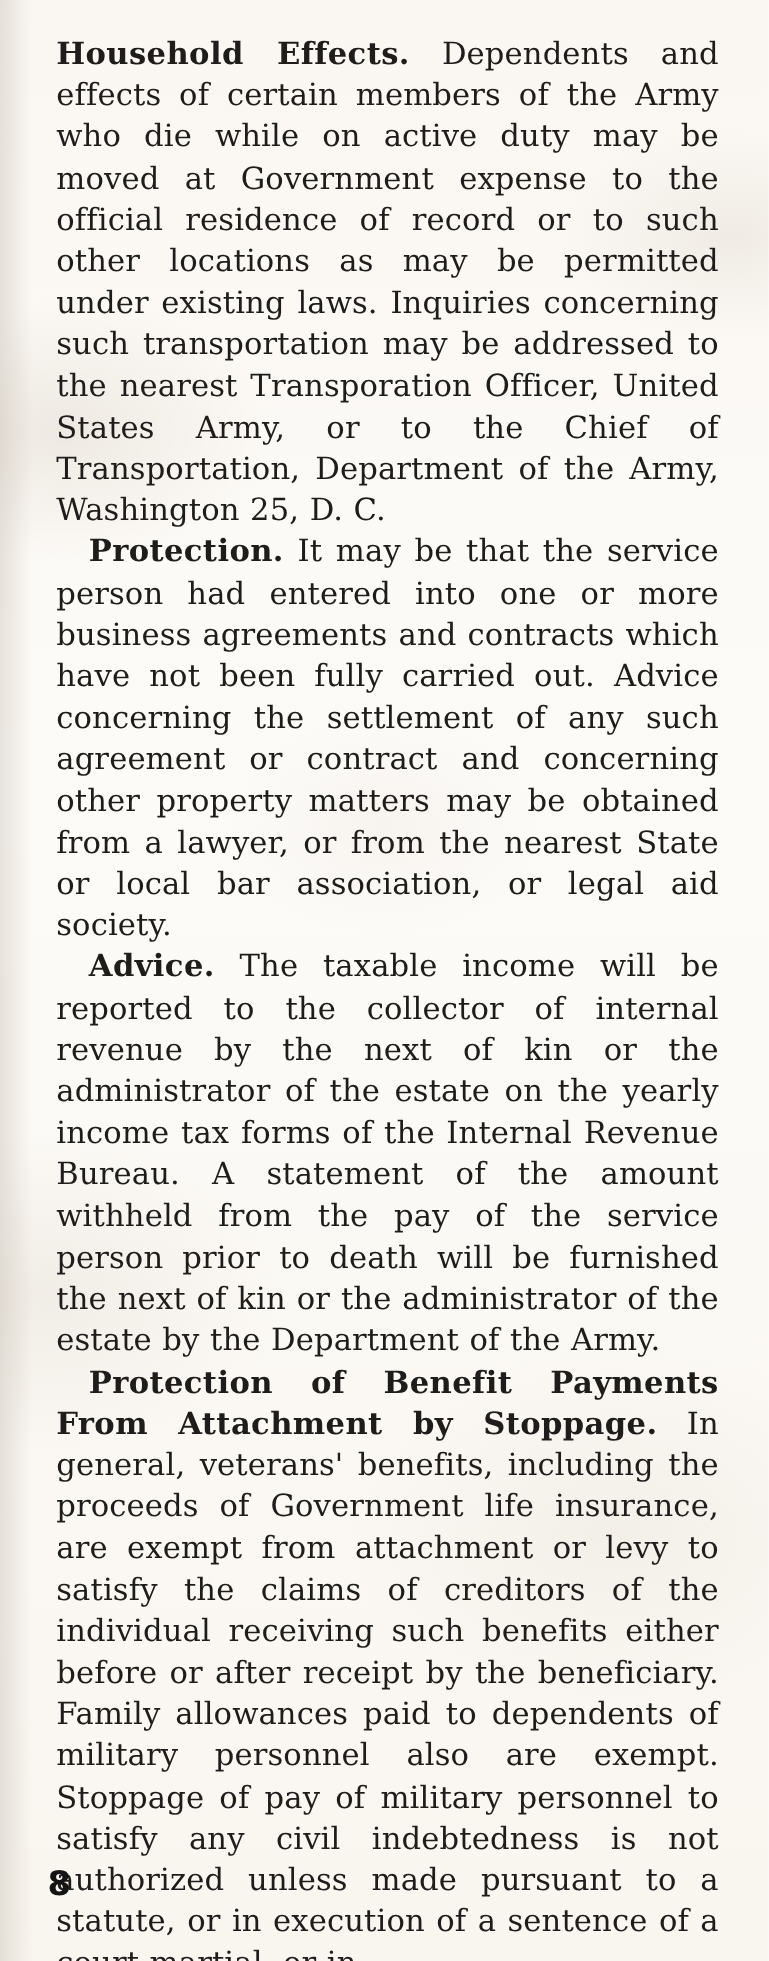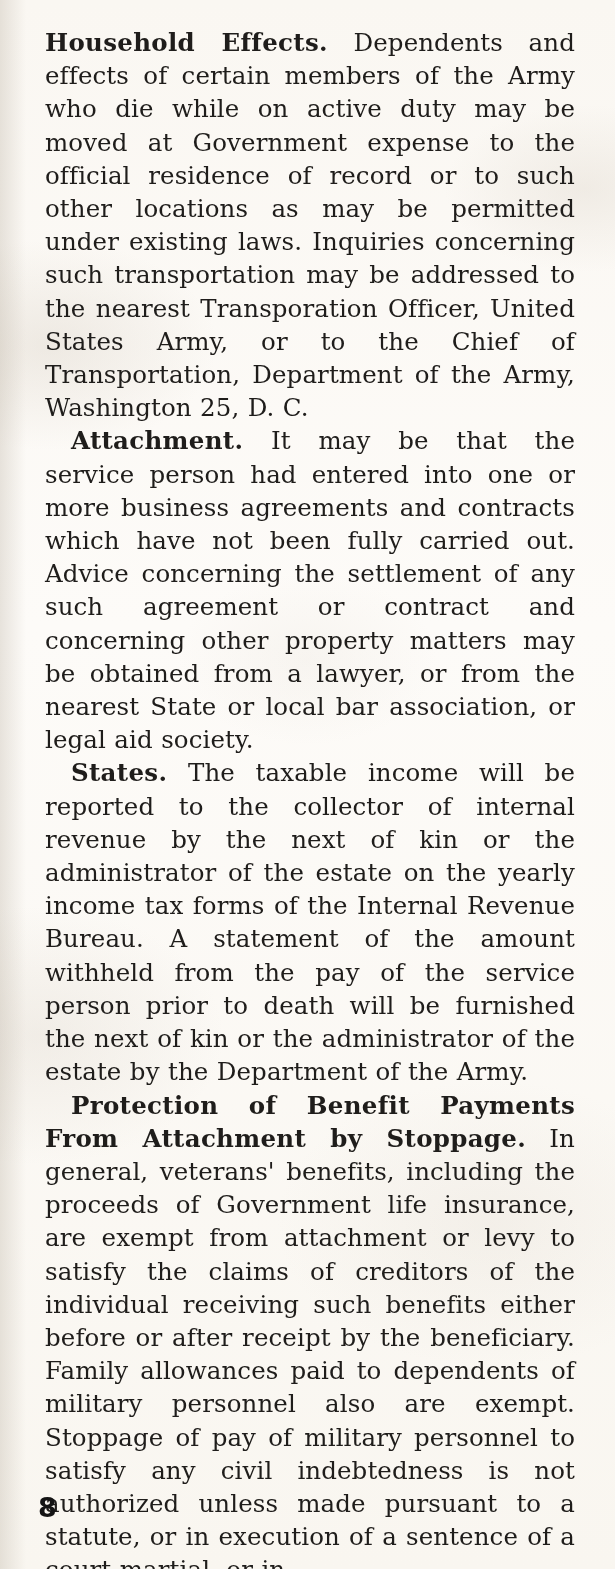--- a/index.html
+++ b/index.html
@@ -97,7 +97,7 @@
     </p>
 
     <p class="para indent">
-      <span class="run-in">Attachment.</span>
+      <span class="run-in">Protection.</span>
       <span class="after-head">It may be that the service person had entered into one or more business agreements and contracts which have not been fully carried out. Advice concerning the settlement of any such agreement or contract and concerning other property matters may be obtained from a lawyer, or from the nearest State or local bar association, or legal aid society.</span>
     </p>
 

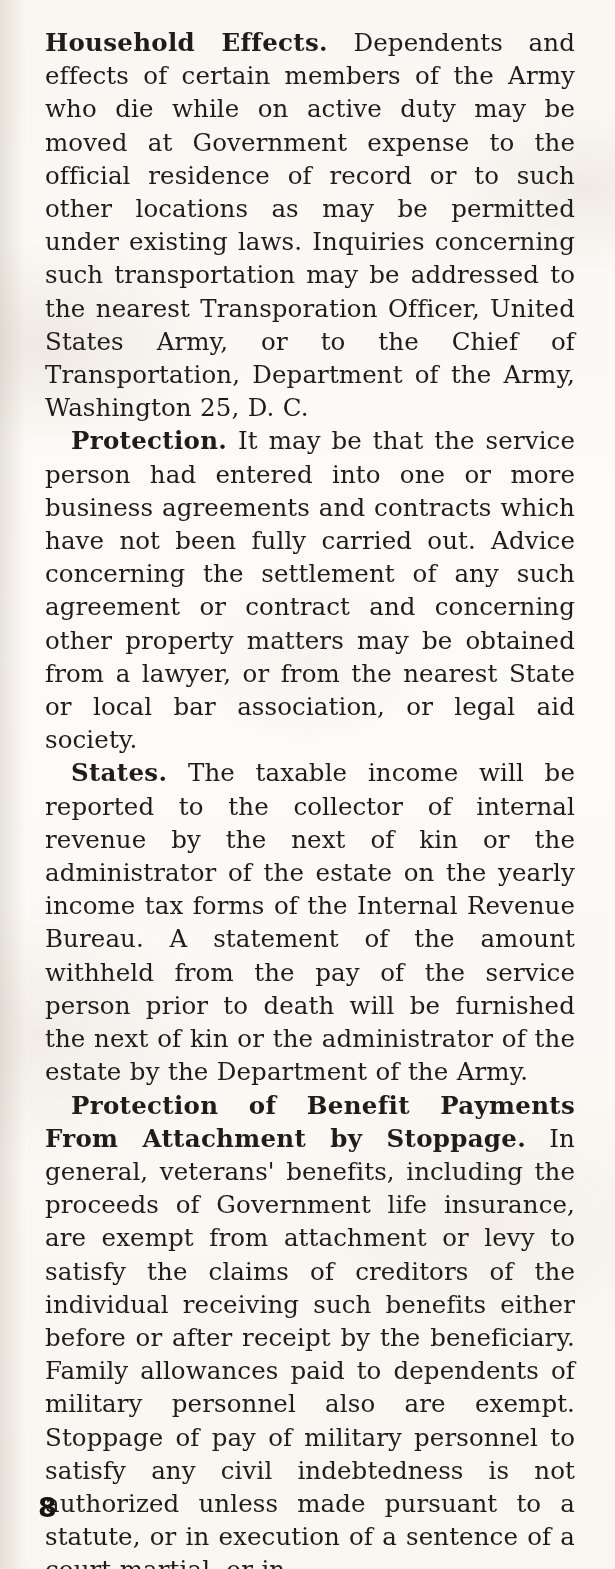--- a/index.html
+++ b/index.html
@@ -102,7 +102,7 @@
     </p>
 
     <p class="para indent">
-      <span class="run-in">States.</span>
+      <span class="run-in">Advice.</span>
       <span class="after-head">The taxable income will be reported to the collector of internal revenue by the next of kin or the administrator of the estate on the yearly income tax forms of the Internal Revenue Bureau. A statement of the amount withheld from the pay of the service person prior to death will be furnished the next of kin or the administrator of the estate by the Department of the Army.</span>
     </p>
 

